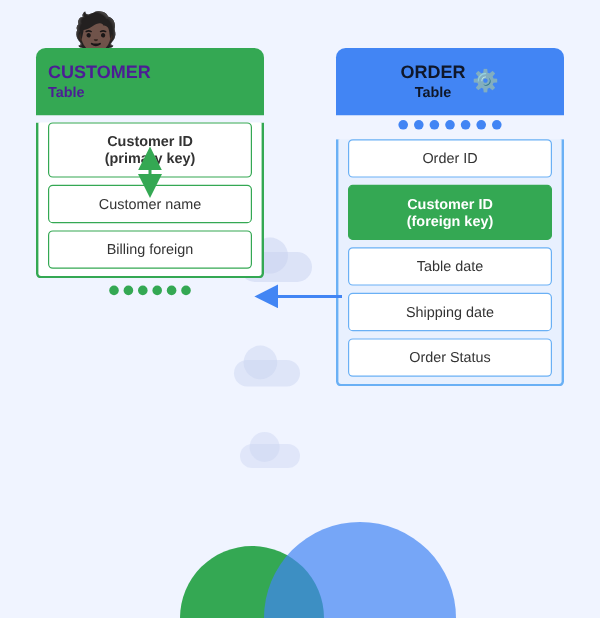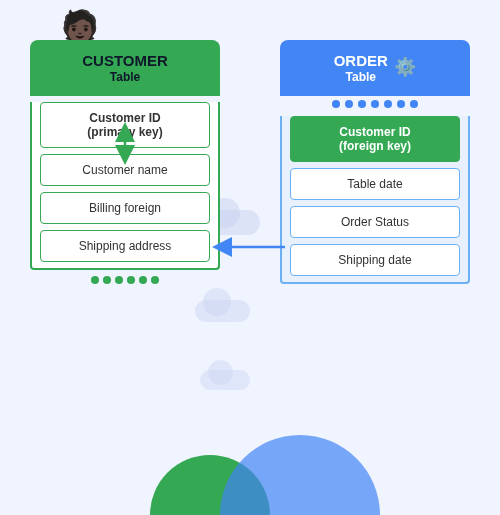--- a/index.html
+++ b/index.html
@@ -43,8 +43,7 @@
 
     .customer-header {
       background: #34a853;
-      color: #0f172a;
-      text-align: center;
+      color: #4c1d95;
       padding: 12px 10px;
       border-radius: 8px 8px 0 0;
       font-weight: bold;

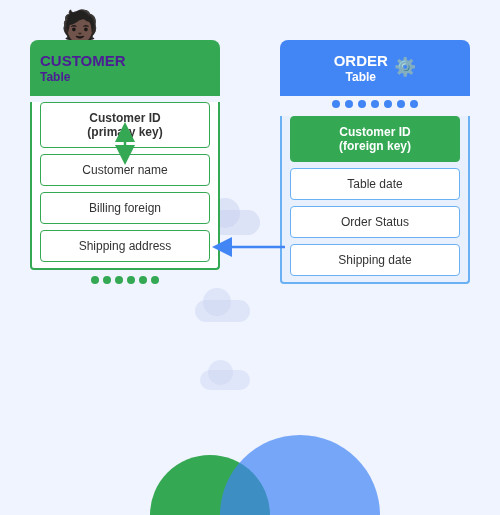--- a/index.html
+++ b/index.html
@@ -103,7 +103,7 @@
 
     .order-header {
       background: #4285f4;
-      color: #ffffff;
+      color: #0f172a;
       text-align: center;
       padding: 12px 10px;
       border-radius: 8px 8px 0 0;

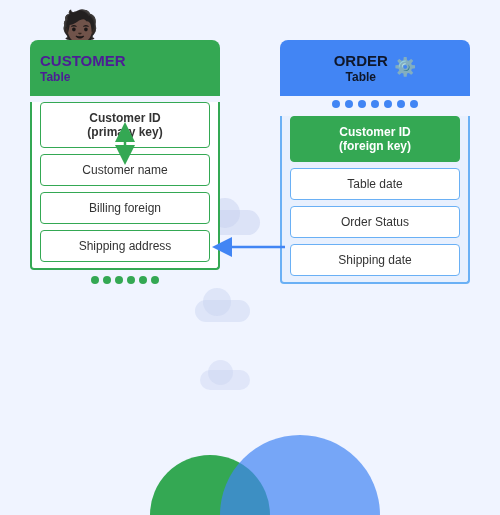--- a/index.html
+++ b/index.html
@@ -298,6 +298,7 @@
     <div class="order-dot"></div>
   </div>
   <div class="order-fields">
+    <div class="order-field-box">Order ID</div>
     <div class="order-field-box foreign-key">Customer ID<br>(foreign key)</div>
     <div class="order-field-box">Table date</div>
     <div class="order-field-box">Order Status</div>

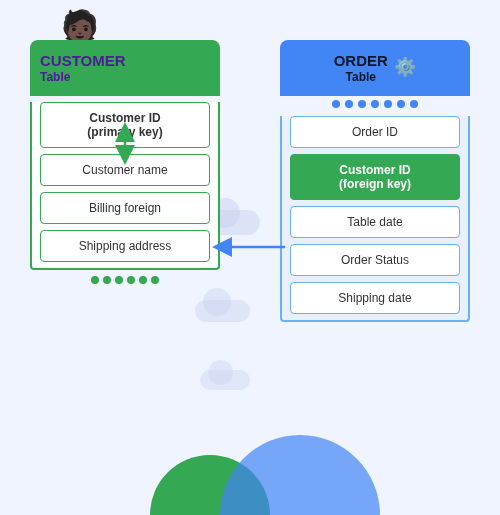--- a/index.html
+++ b/index.html
@@ -268,7 +268,6 @@
     <div class="field-box primary-key">Customer ID<br>(primary key)</div>
     <div class="field-box">Customer name</div>
     <div class="field-box">Billing foreign</div>
-    <div class="field-box">Shipping address</div>
   </div>
   <div class="dots-row">
     <div class="dot"></div>

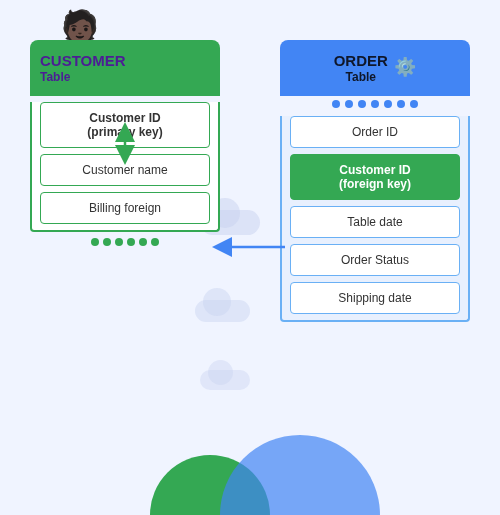--- a/index.html
+++ b/index.html
@@ -300,8 +300,8 @@
     <div class="order-field-box">Order ID</div>
     <div class="order-field-box foreign-key">Customer ID<br>(foreign key)</div>
     <div class="order-field-box">Table date</div>
+    <div class="order-field-box">Shipping date</div>
     <div class="order-field-box">Order Status</div>
-    <div class="order-field-box">Shipping date</div>
   </div>
 </div>
 

